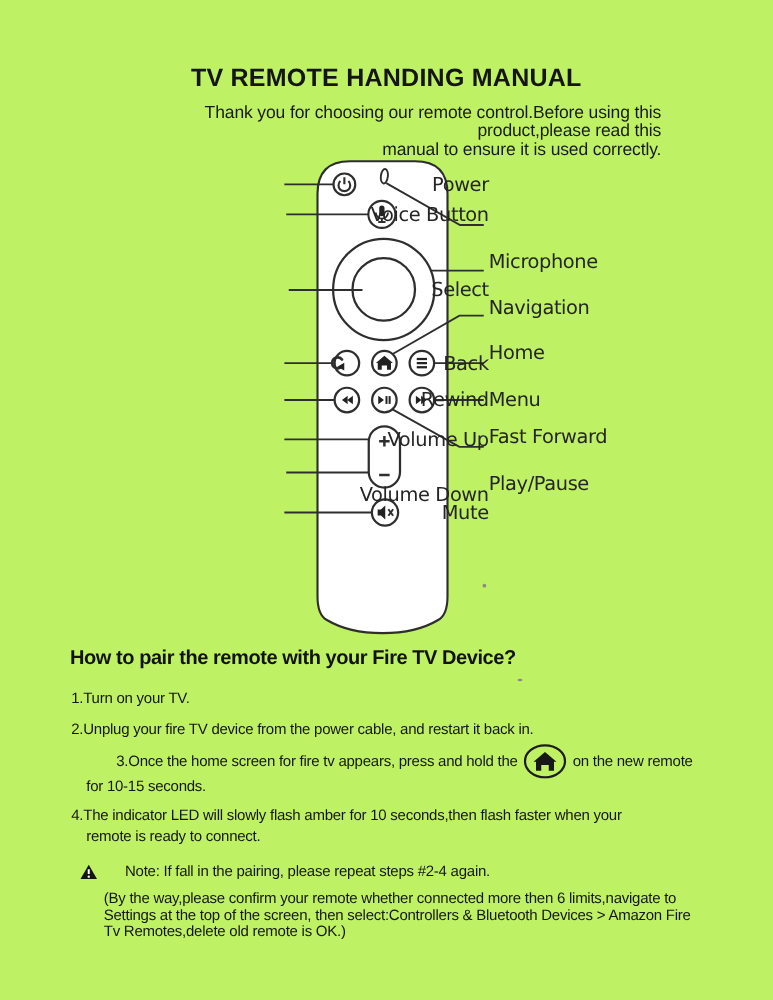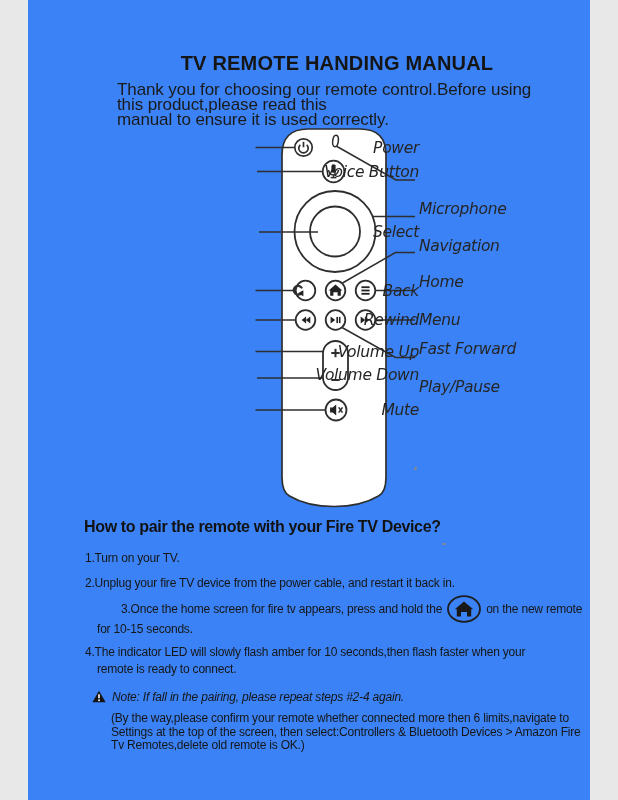--- a/index.html
+++ b/index.html
@@ -4,8 +4,8 @@
 <style>
   html,body{margin:0;padding:0;background:#e8e8e8;}
   .page{
-    position:relative;width:562px;height:800px;margin:0 auto;
-    background:#3b82f6;overflow:hidden;
+    position:relative;width:618px;height:800px;margin:0 auto;
+    background:#bef264;overflow:hidden;
     font-family:"Liberation Sans",sans-serif;color:#1c1c1c;
   }
   .title{

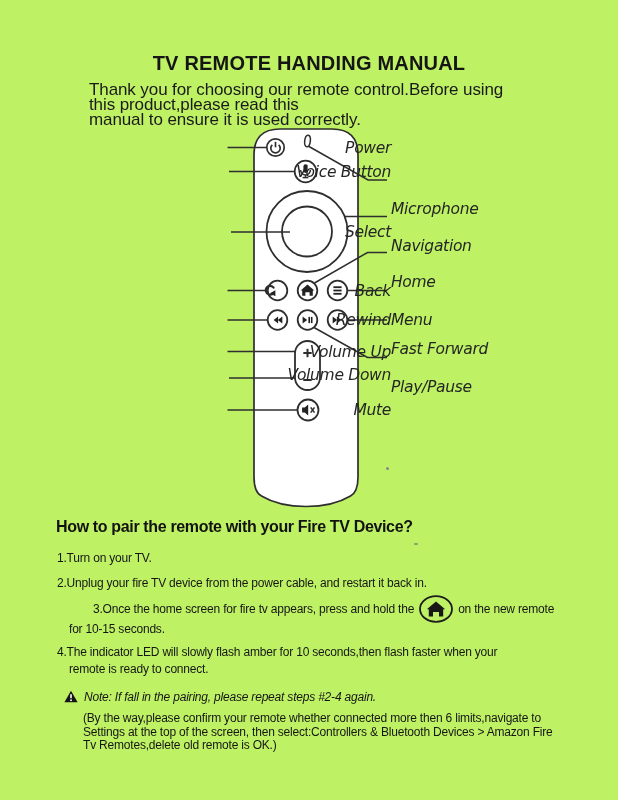--- a/index.html
+++ b/index.html
@@ -13,8 +13,8 @@
     font-size:20px;font-weight:bold;letter-spacing:0.2px;color:#151515;
   }
   .subtitle{
-    position:absolute;top:82px;left:89px;width:440px;text-align:left;
-    font-size:17px;line-height:15px;letter-spacing:-0.1px;color:#1a1a1a;
+    position:absolute;top:82px;left:89px;width:440px;text-align:right;
+    font-size:14px;line-height:15px;letter-spacing:-0.1px;color:#1a1a1a;
   }
   .diagram{position:absolute;top:125px;left:0;width:618px;height:385px;font-style:italic;}
   .diagram svg{position:absolute;top:0;left:0;}

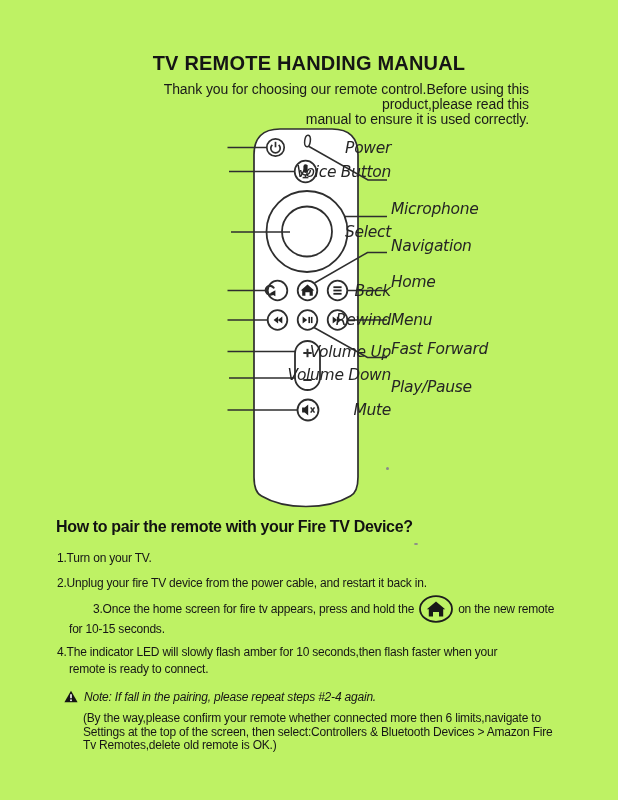--- a/index.html
+++ b/index.html
@@ -16,7 +16,7 @@
     position:absolute;top:82px;left:89px;width:440px;text-align:right;
     font-size:14px;line-height:15px;letter-spacing:-0.1px;color:#1a1a1a;
   }
-  .diagram{position:absolute;top:125px;left:0;width:618px;height:385px;font-style:italic;}
+  .diagram{position:absolute;top:125px;left:0;width:618px;height:385px;}
   .diagram svg{position:absolute;top:0;left:0;}
   .rlabel{
     position:absolute;transform:translateY(-50%);

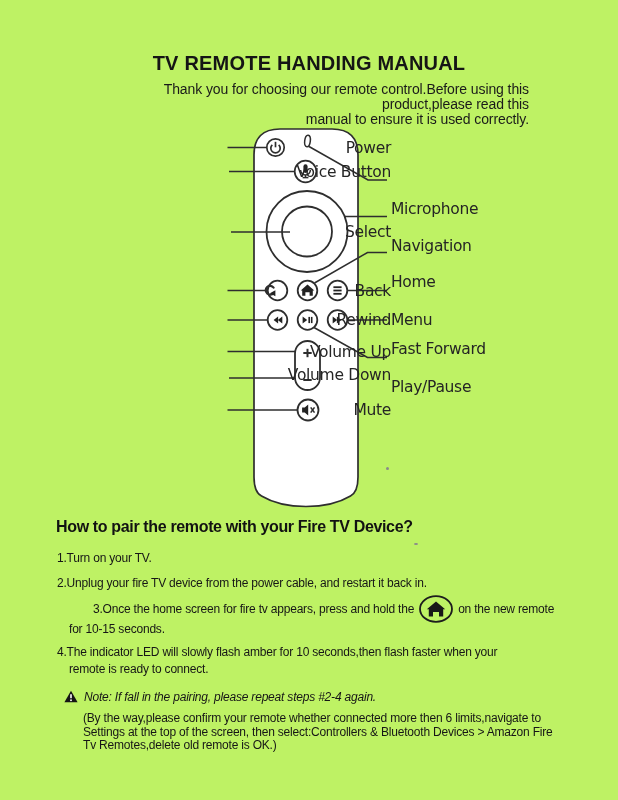--- a/index.html
+++ b/index.html
@@ -152,7 +152,7 @@
     <div class="rlabel left" style="top:165.5px">Back</div>
     <div class="rlabel left" style="top:195px">Rewind</div>
     <div class="rlabel left" style="top:226.5px">Volume Up</div>
-    <div class="rlabel left" style="top:250px">Volume Down</div>
+    <div class="rlabel left" style="top:271px">Volume Down</div>
     <div class="rlabel left" style="top:285px">Mute</div>
 
     <div class="rlabel right" style="top:55px">Microphone</div>

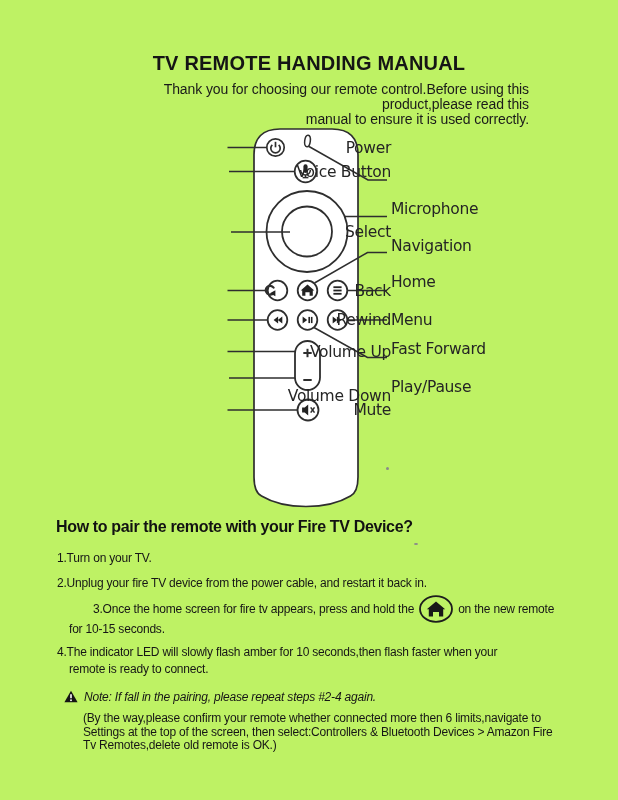--- a/index.html
+++ b/index.html
@@ -35,7 +35,7 @@
     white-space:nowrap;
   }
   .step3-row{display:flex;align-items:center;height:28px;gap:5px;margin-left:36px;}
-  .note-row{display:flex;align-items:flex-start;gap:6px;font-style:italic;}
+  .note-row{display:flex;align-items:center;gap:22px;}
   .speck{position:absolute;background:#8a8a8a;border-radius:50%;}
 </style>
 </head>

